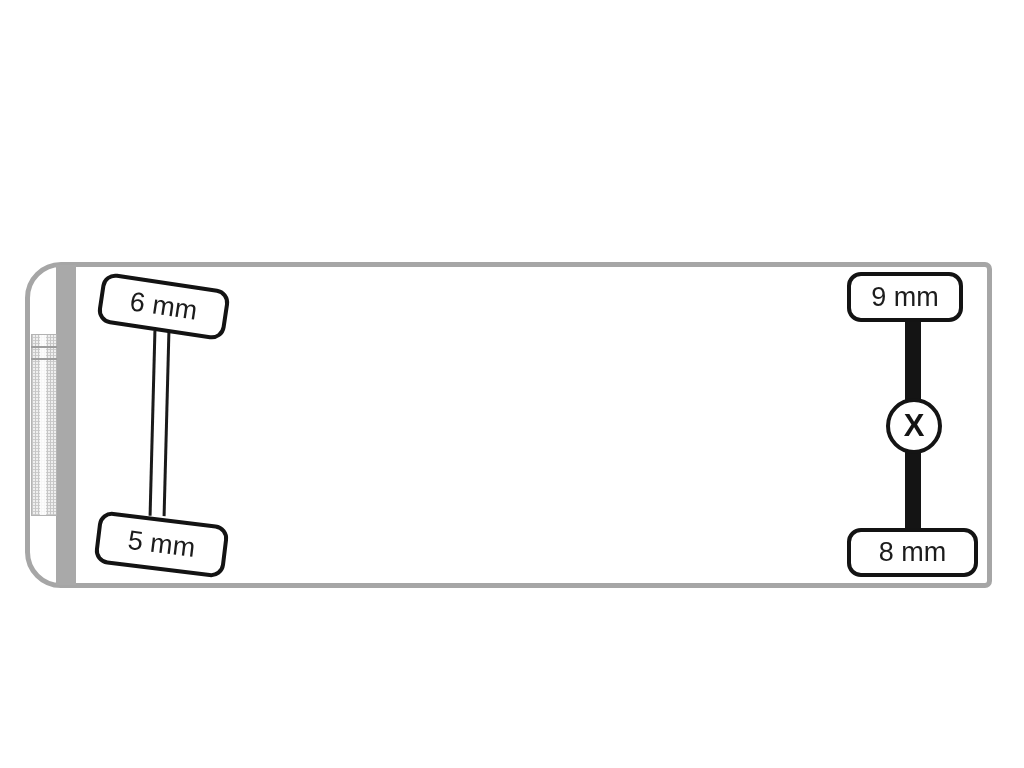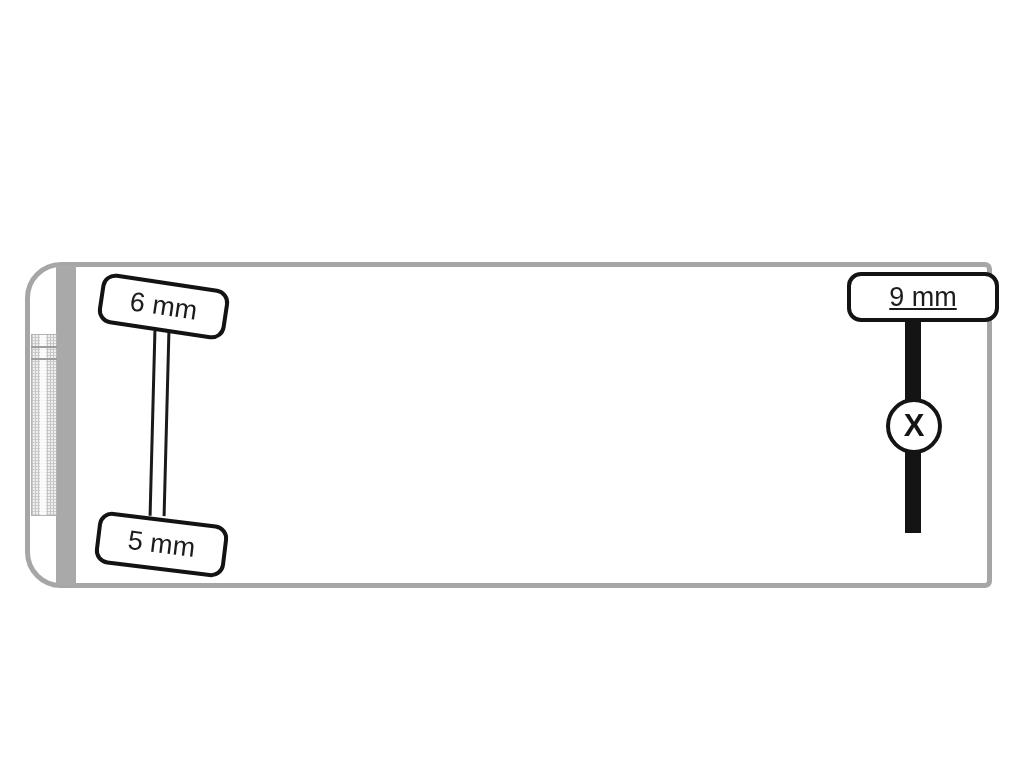--- a/index.html
+++ b/index.html
@@ -131,7 +131,7 @@
   }
   .wheel-rear-top {
     left: 847px; top: 272px;
-    width: 152px; height: 50px; text-decoration: underline;
+    width: 116px; height: 50px;
   }
   .wheel-rear-bottom {
     left: 847px; top: 528px;

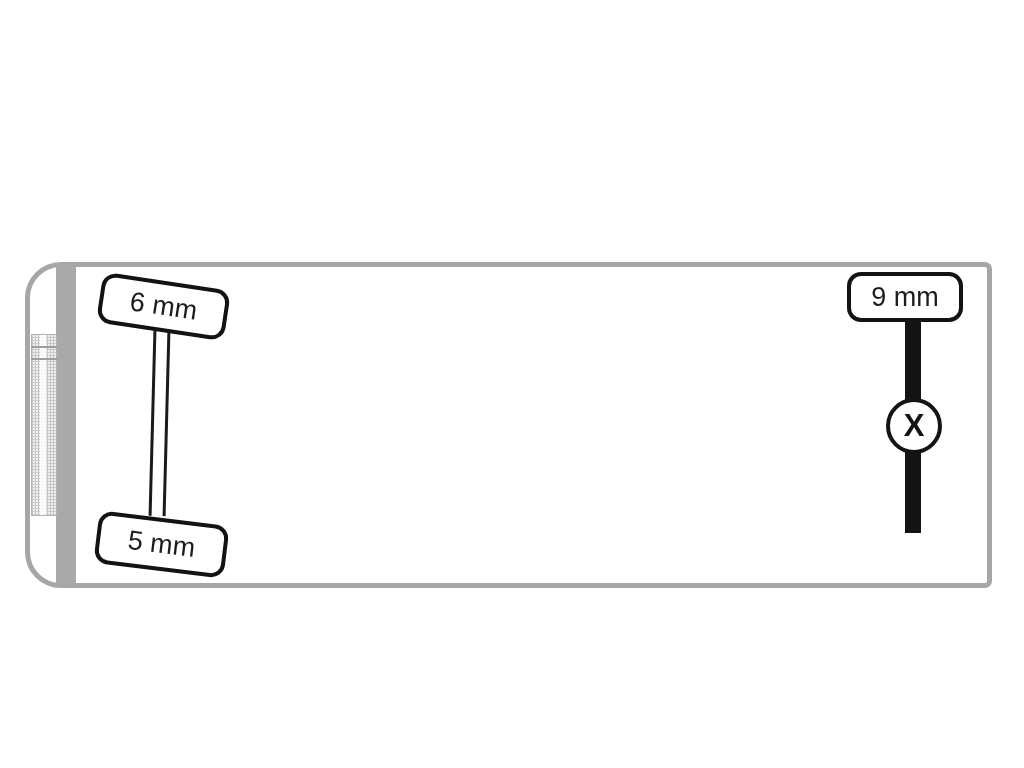--- a/index.html
+++ b/index.html
@@ -170,6 +170,9 @@
     <span>9 mm</span>
   </div>
 
+  <div class="wheel wheel-rear-bottom">
+    <span>8 mm</span>
+  </div>
 
 </div>
 

